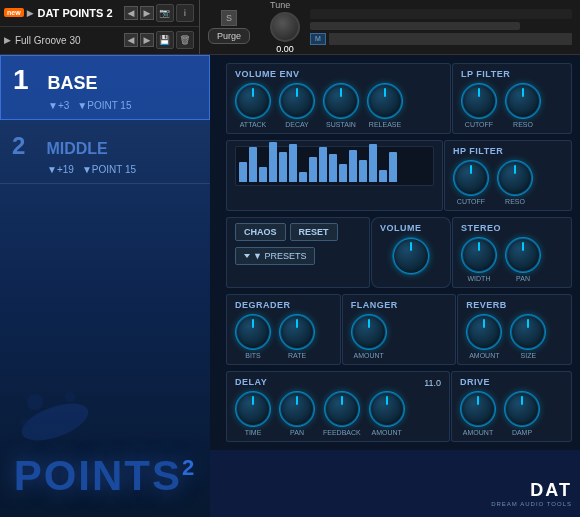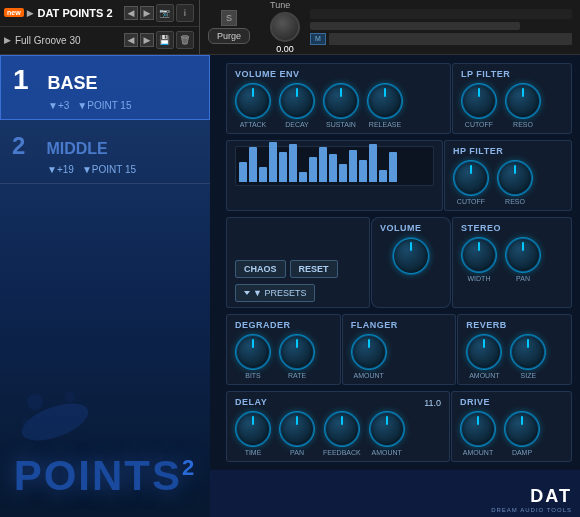--- a/index.html
+++ b/index.html
@@ -330,7 +330,6 @@
       cursor: pointer;
       border-radius: 2px;
       font-weight: bold;
-      margin-top: 37px;
     }
     .presets-btn {
       background: #1a2a3a;

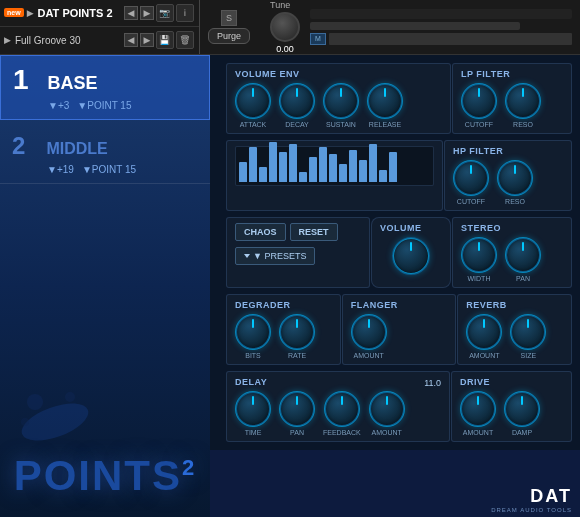--- a/index.html
+++ b/index.html
@@ -380,7 +380,7 @@
     
     .dat-logo {
       position: absolute;
-      bottom: 4px;
+      bottom: 10px;
       right: 8px;
       text-align: right;
     }

